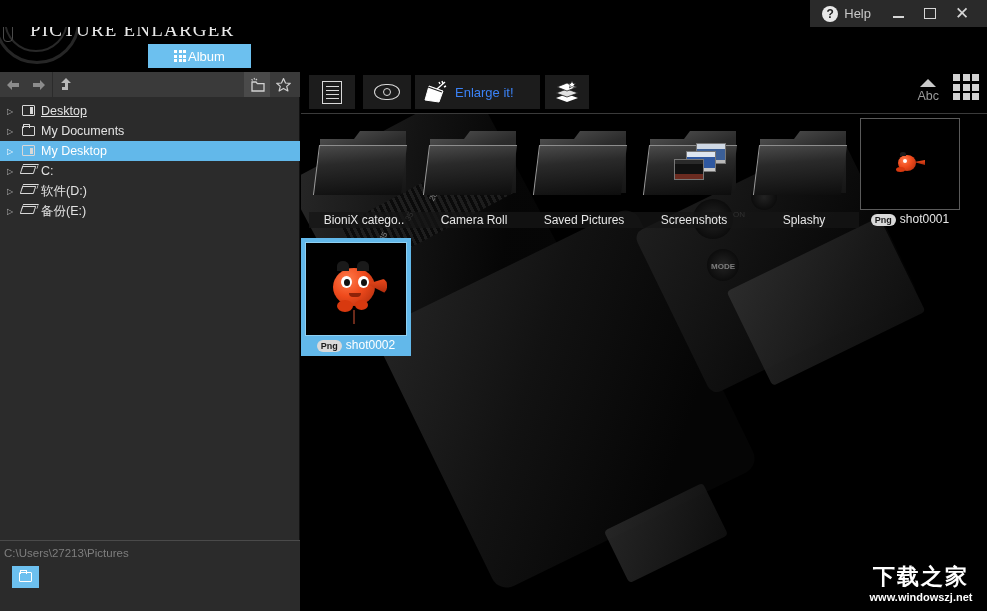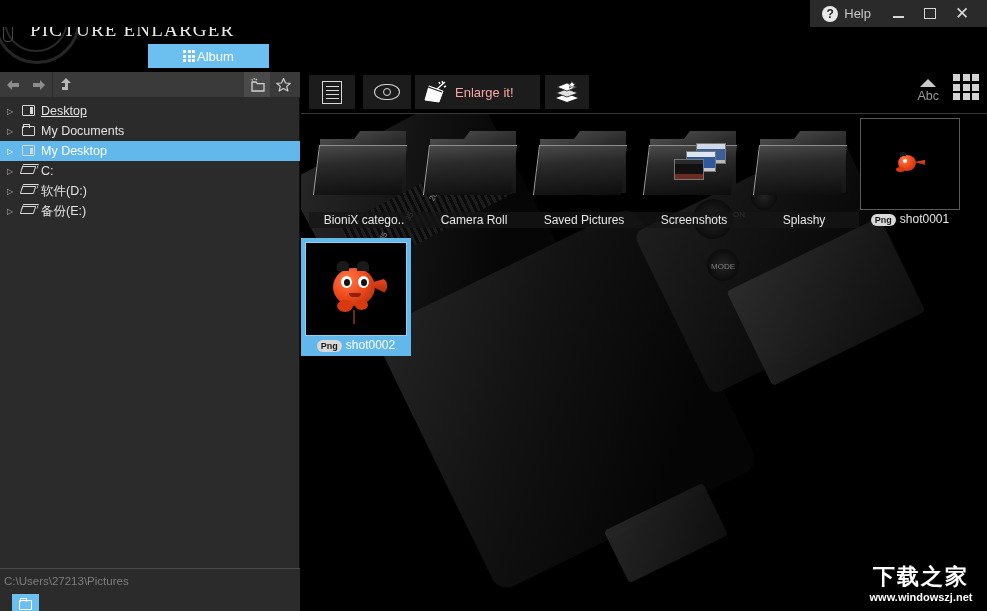--- a/index.html
+++ b/index.html
@@ -87,7 +87,7 @@
   
   .album-btn {
     position: absolute; left: 148px; top: 44px;
-    width: 121px; height: 24px;
+    width: 103px; height: 24px;
     background: #6cc0ef;
     display: flex; align-items: center; justify-content: center;
     gap: 2px;

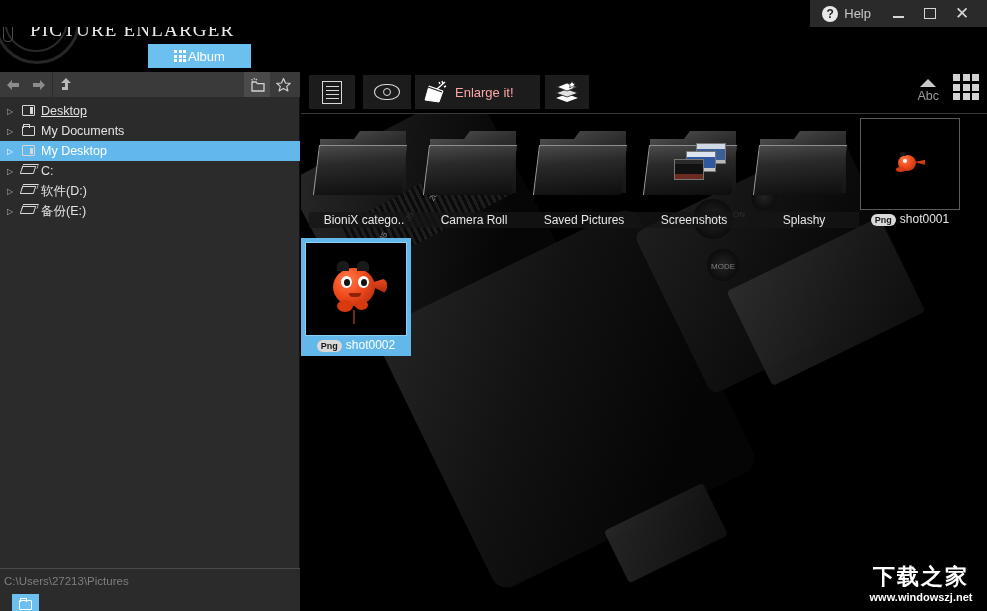--- a/index.html
+++ b/index.html
@@ -196,7 +196,7 @@
     display: flex; align-items: center; justify-content: center;
     cursor: default; color: #e0e0e0;
   }
-  .tb-label { font-size: 13px; padding-right: 12px; color:#fca5a5; }
+  .tb-label { font-size: 13px; padding-right: 12px; color:#3b82f6; }
 
   .ic-doc { width:20px; height:23px; border:1.6px solid #d9d9d9; position:relative; }
   .ic-doc i { position:absolute; left:3px; width:13px; height:1.6px; background:#d9d9d9; }

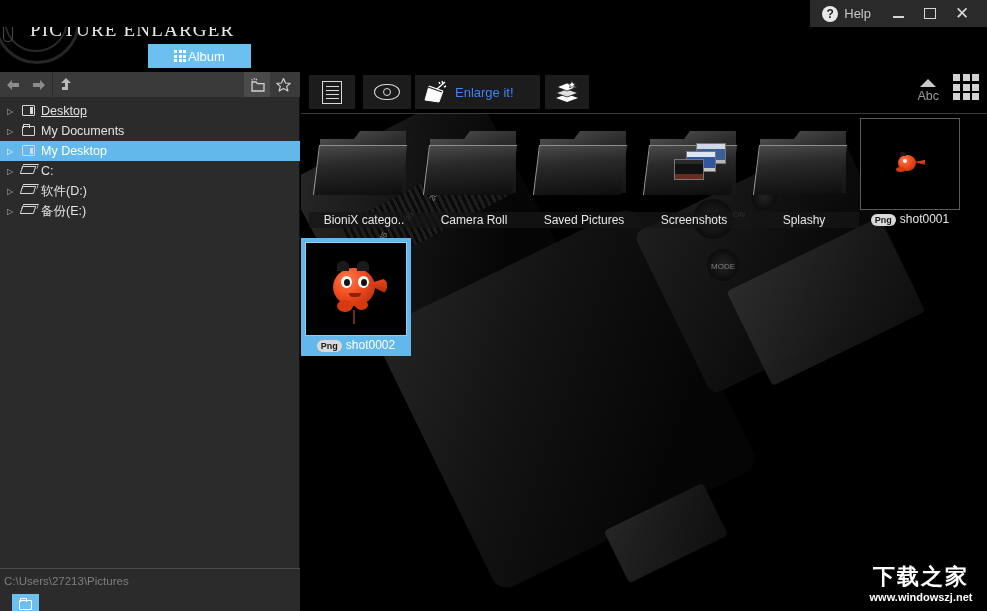--- a/index.html
+++ b/index.html
@@ -573,7 +573,7 @@
       <div class="cam-shoe"></div>
       <div class="cam-txt" style="left:410px; top:100px;">OFF</div>
       <div class="cam-txt" style="left:432px; top:96px;">ON</div>
-      <div class="cam-txt" style="left:410px; top:148px;">MODE</div>
+      <div class="cam-txt" style="left:410px; top:148px;font-weight:bold;">MODE</div>
       <div class="cam-txt" style="left:58px; top:130px; transform:rotate(-60deg);">55</div>
       <div class="cam-txt" style="left:78px; top:118px; transform:rotate(-60deg);">45</div>
       <div class="cam-txt" style="left:104px; top:98px; transform:rotate(-60deg);">35</div>

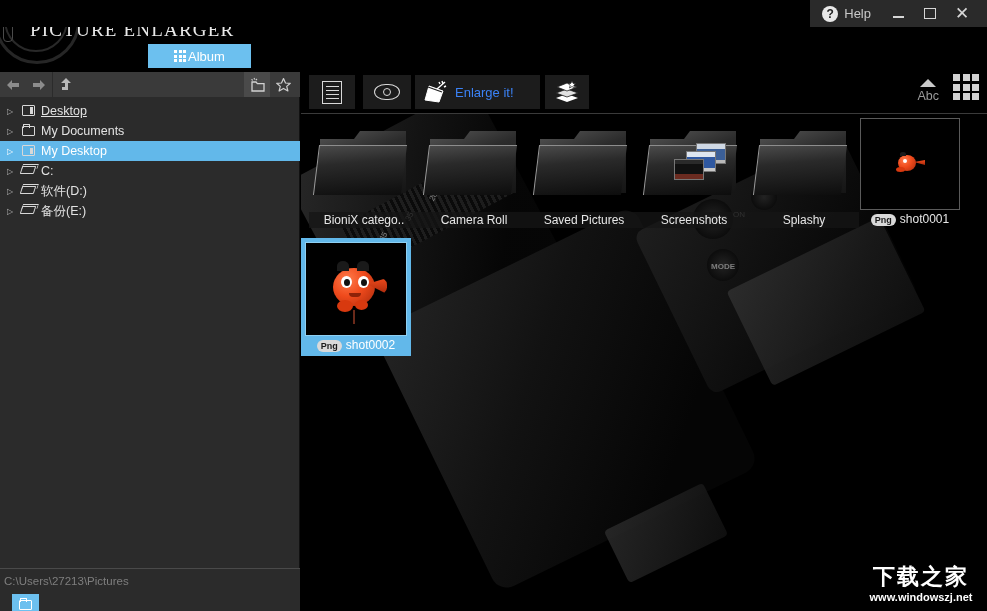--- a/index.html
+++ b/index.html
@@ -164,7 +164,7 @@
   .underlined { text-decoration: underline; }
 
   .path-area {
-    position: absolute; left: 0; bottom: 0; width: 300px; height: 43px;
+    position: absolute; left: 0; bottom: 0; width: 300px; height: 71px;
     background: #2b2b2b; border-top: 1px solid #4a4a4a;
   }
   .path-text {

